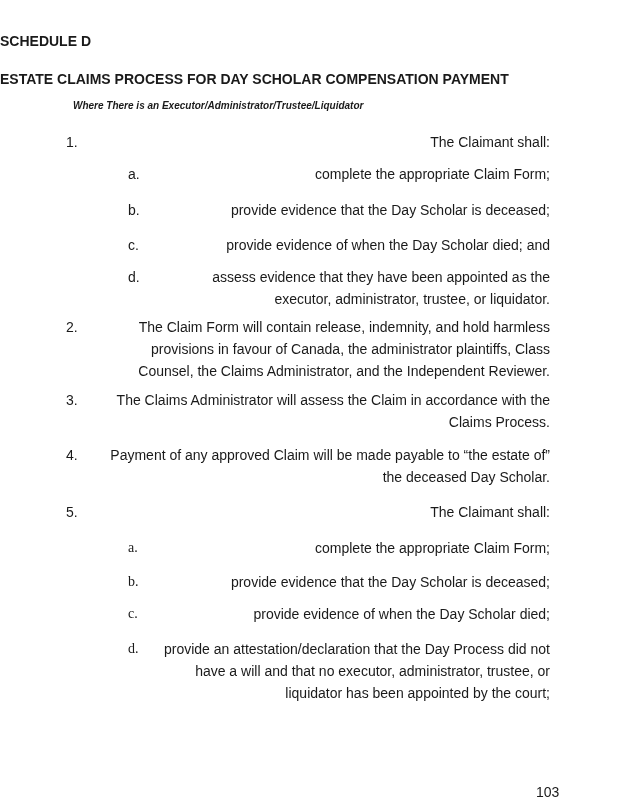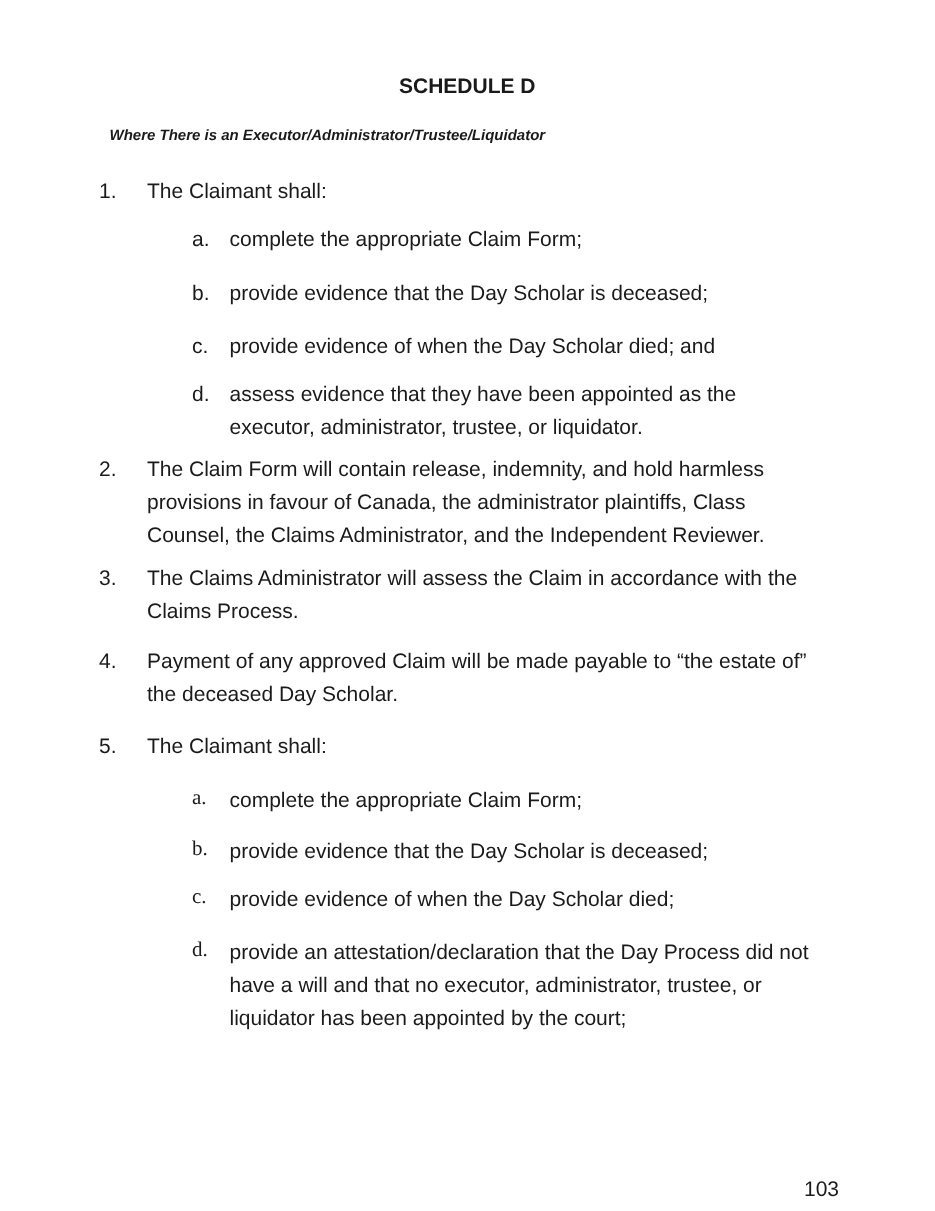--- a/index.html
+++ b/index.html
@@ -19,8 +19,8 @@
     overflow: hidden;
   }
   .doc-title, .doc-subtitle {
-    margin: 16px;
-    text-align: center;
+    margin: 0;
+    text-align: left;
     font-size: 14px;
     font-weight: bold;
     line-height: 17px;

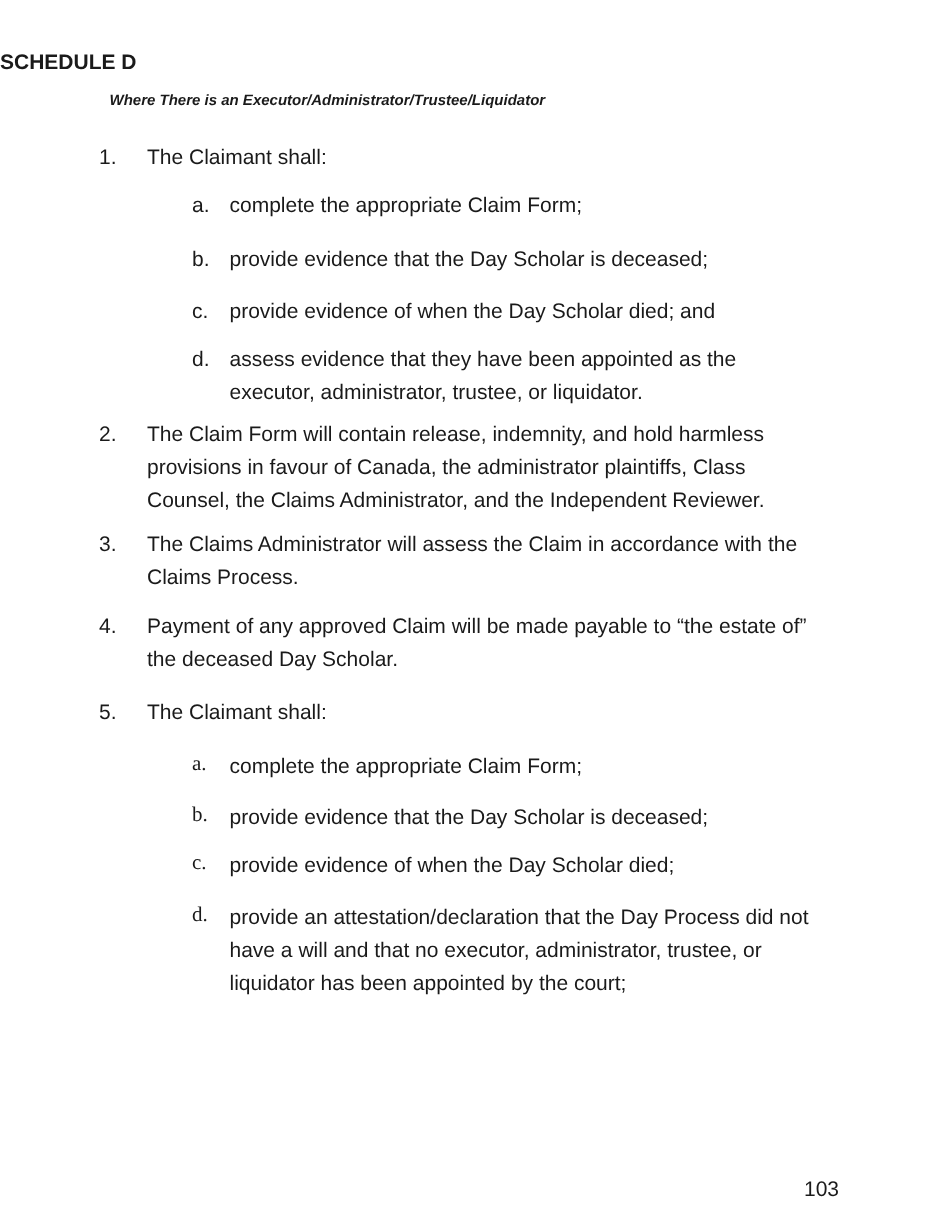--- a/index.html
+++ b/index.html
@@ -72,6 +72,7 @@
 
   <div class="doc-title">SCHEDULE D</div>
 
+  <div class="doc-subtitle">ESTATE CLAIMS PROCESS FOR DAY SCHOLAR COMPENSATION PAYMENT</div>
 
   <div class="section-heading" style="margin-top:9px">Where There is an Executor/Administrator/Trustee/Liquidator</div>
 

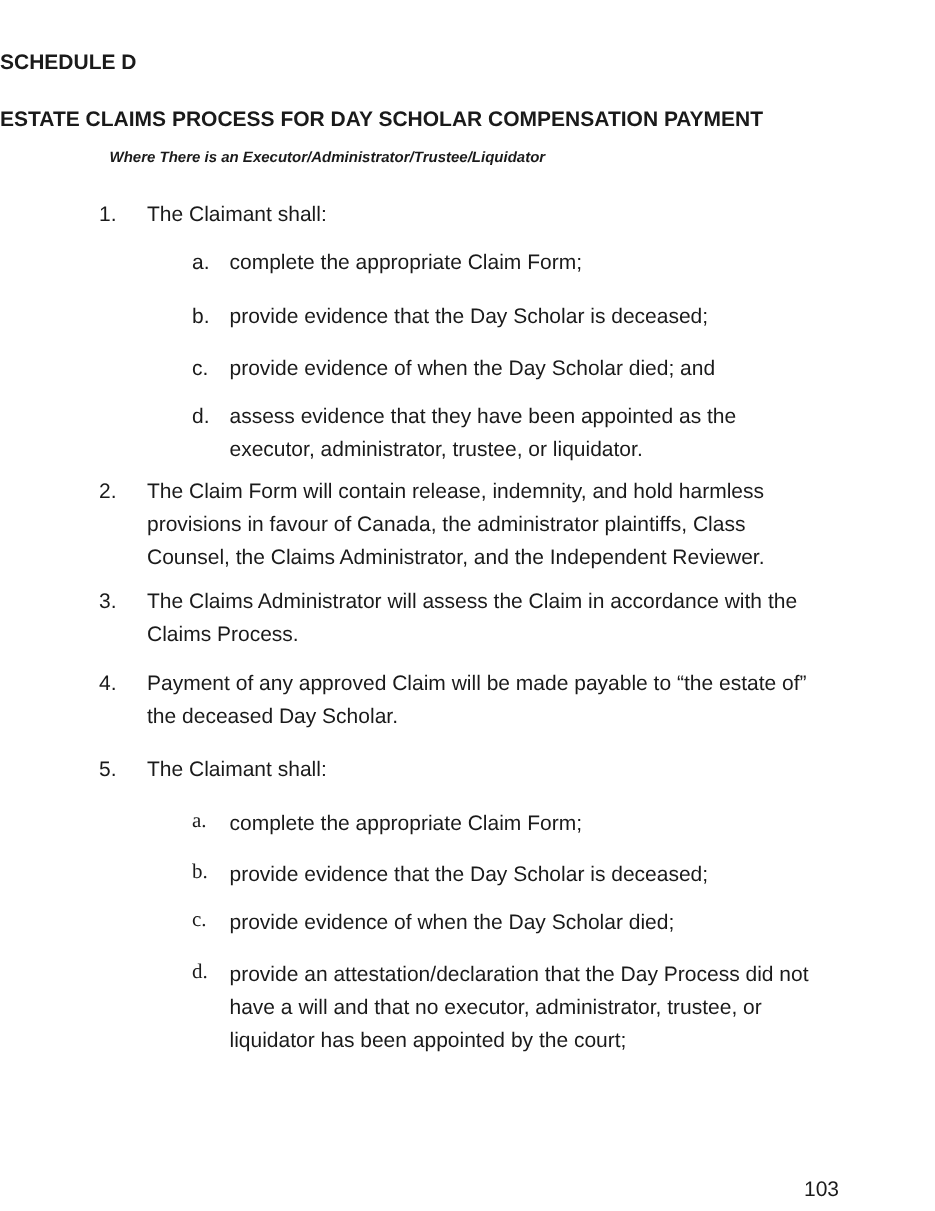--- a/index.html
+++ b/index.html
@@ -56,7 +56,7 @@
   .subitem > .letter.serif-marker {
     font-family: "Liberation Serif", serif;
   }
-  .txt { flex: 1 1 auto; }
+  .txt { flex: 1 1 auto; text-align: right; }
   .page-number {
     position: absolute;
     top: 784px;

